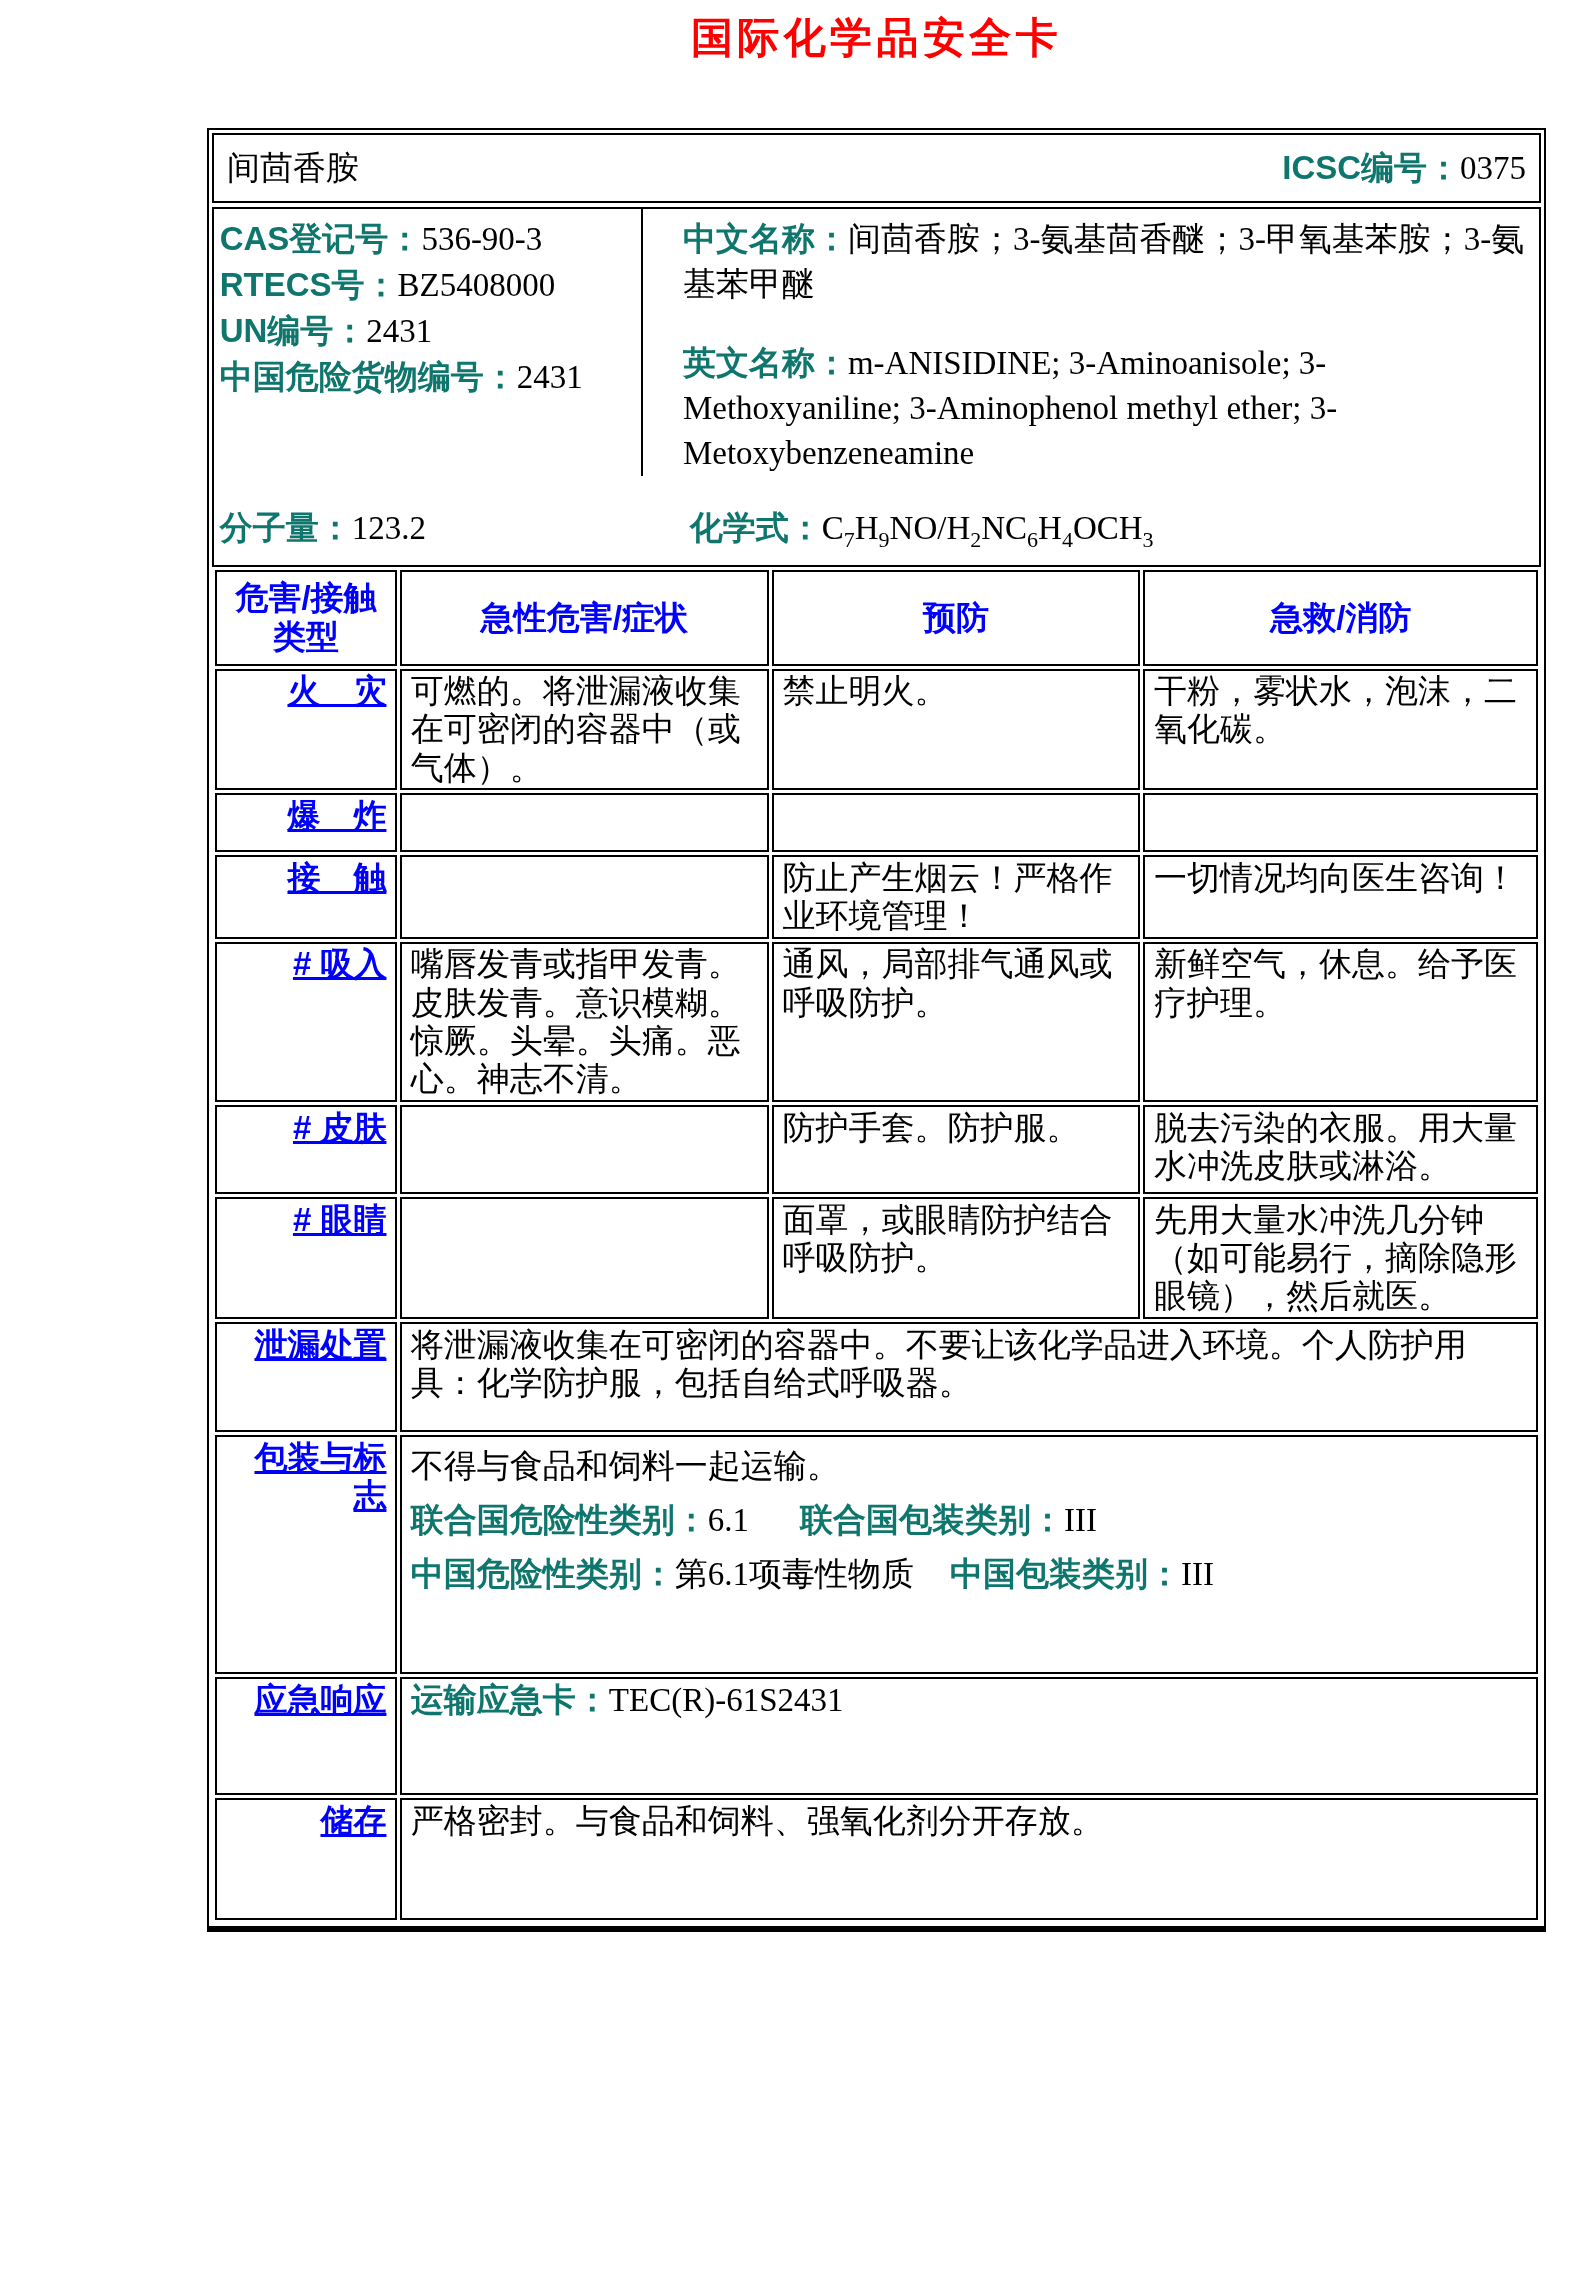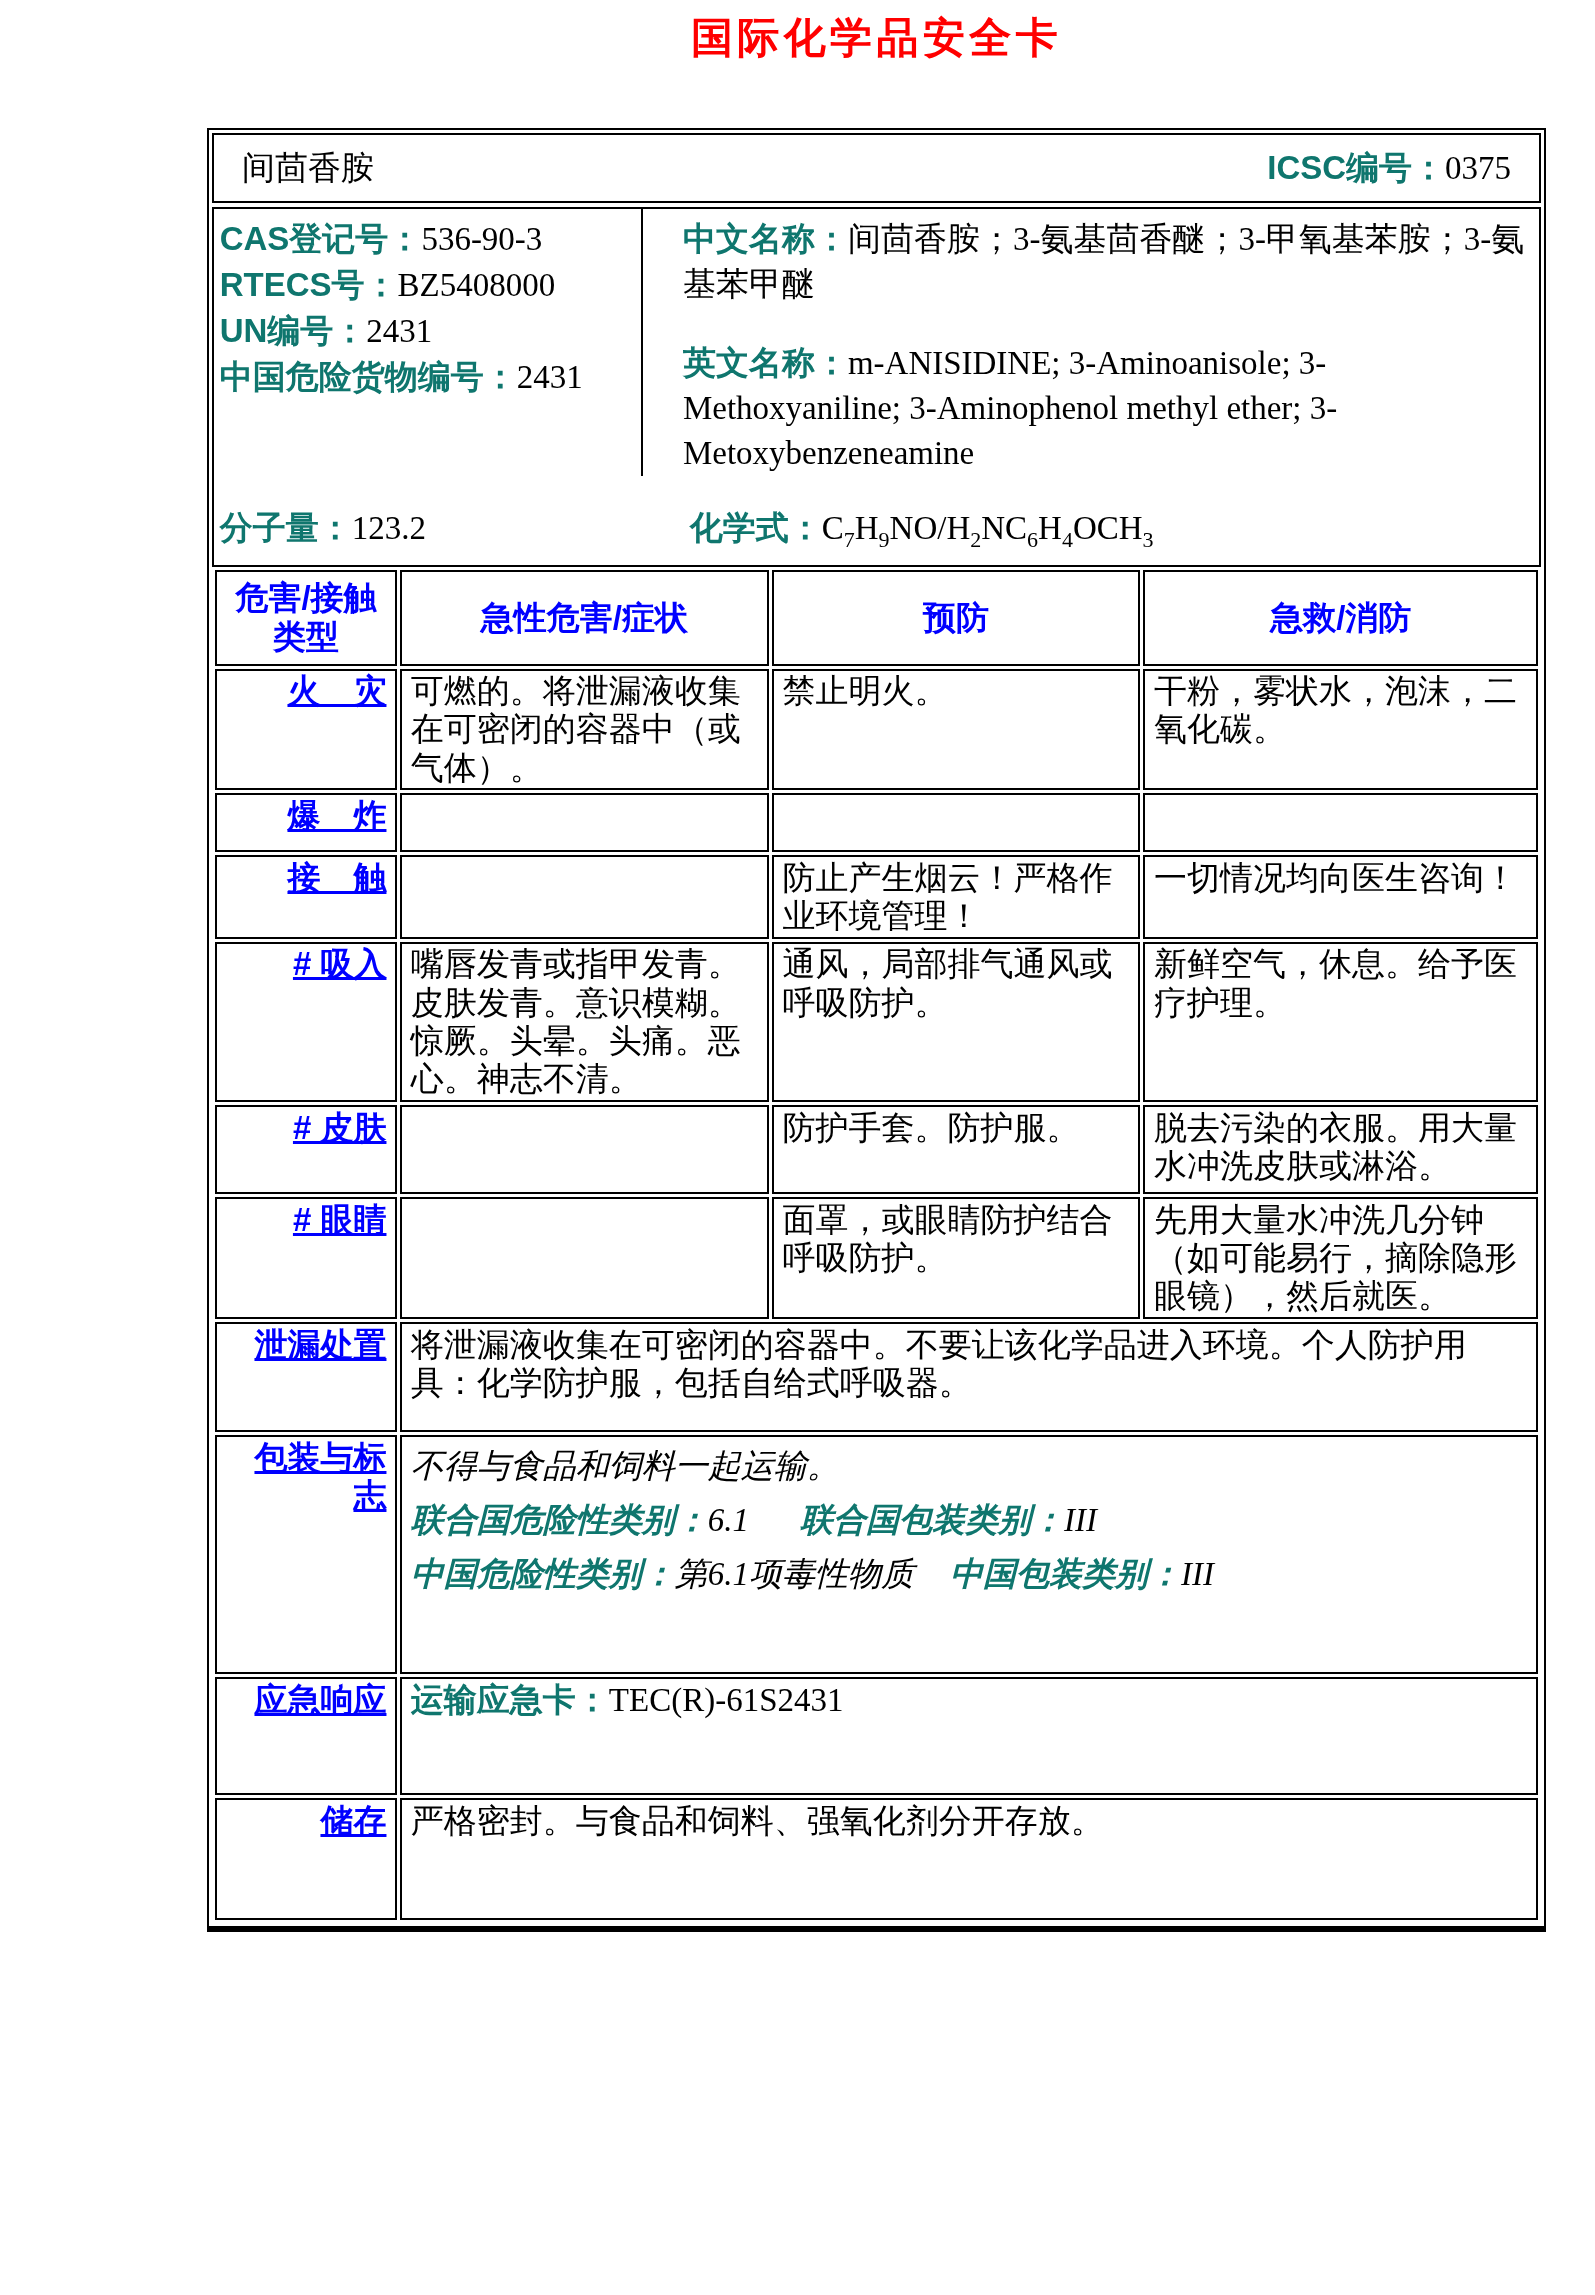--- a/index.html
+++ b/index.html
@@ -13,7 +13,7 @@
   .sec{border:2.9px solid #000;box-sizing:border-box;}
   
   .sec-header{height:70px;display:flex;justify-content:space-between;align-items:center;
-              padding:0 28px;font-size:33px;margin-bottom:3.6px;}
+              padding:0 13px;font-size:33px;margin-bottom:3.6px;}
   .blue{color:#0f766e;font-weight:bold;font-family:"Liberation Sans","DejaVu Sans",sans-serif;}
   
   .info-flex{display:flex;align-items:stretch;}

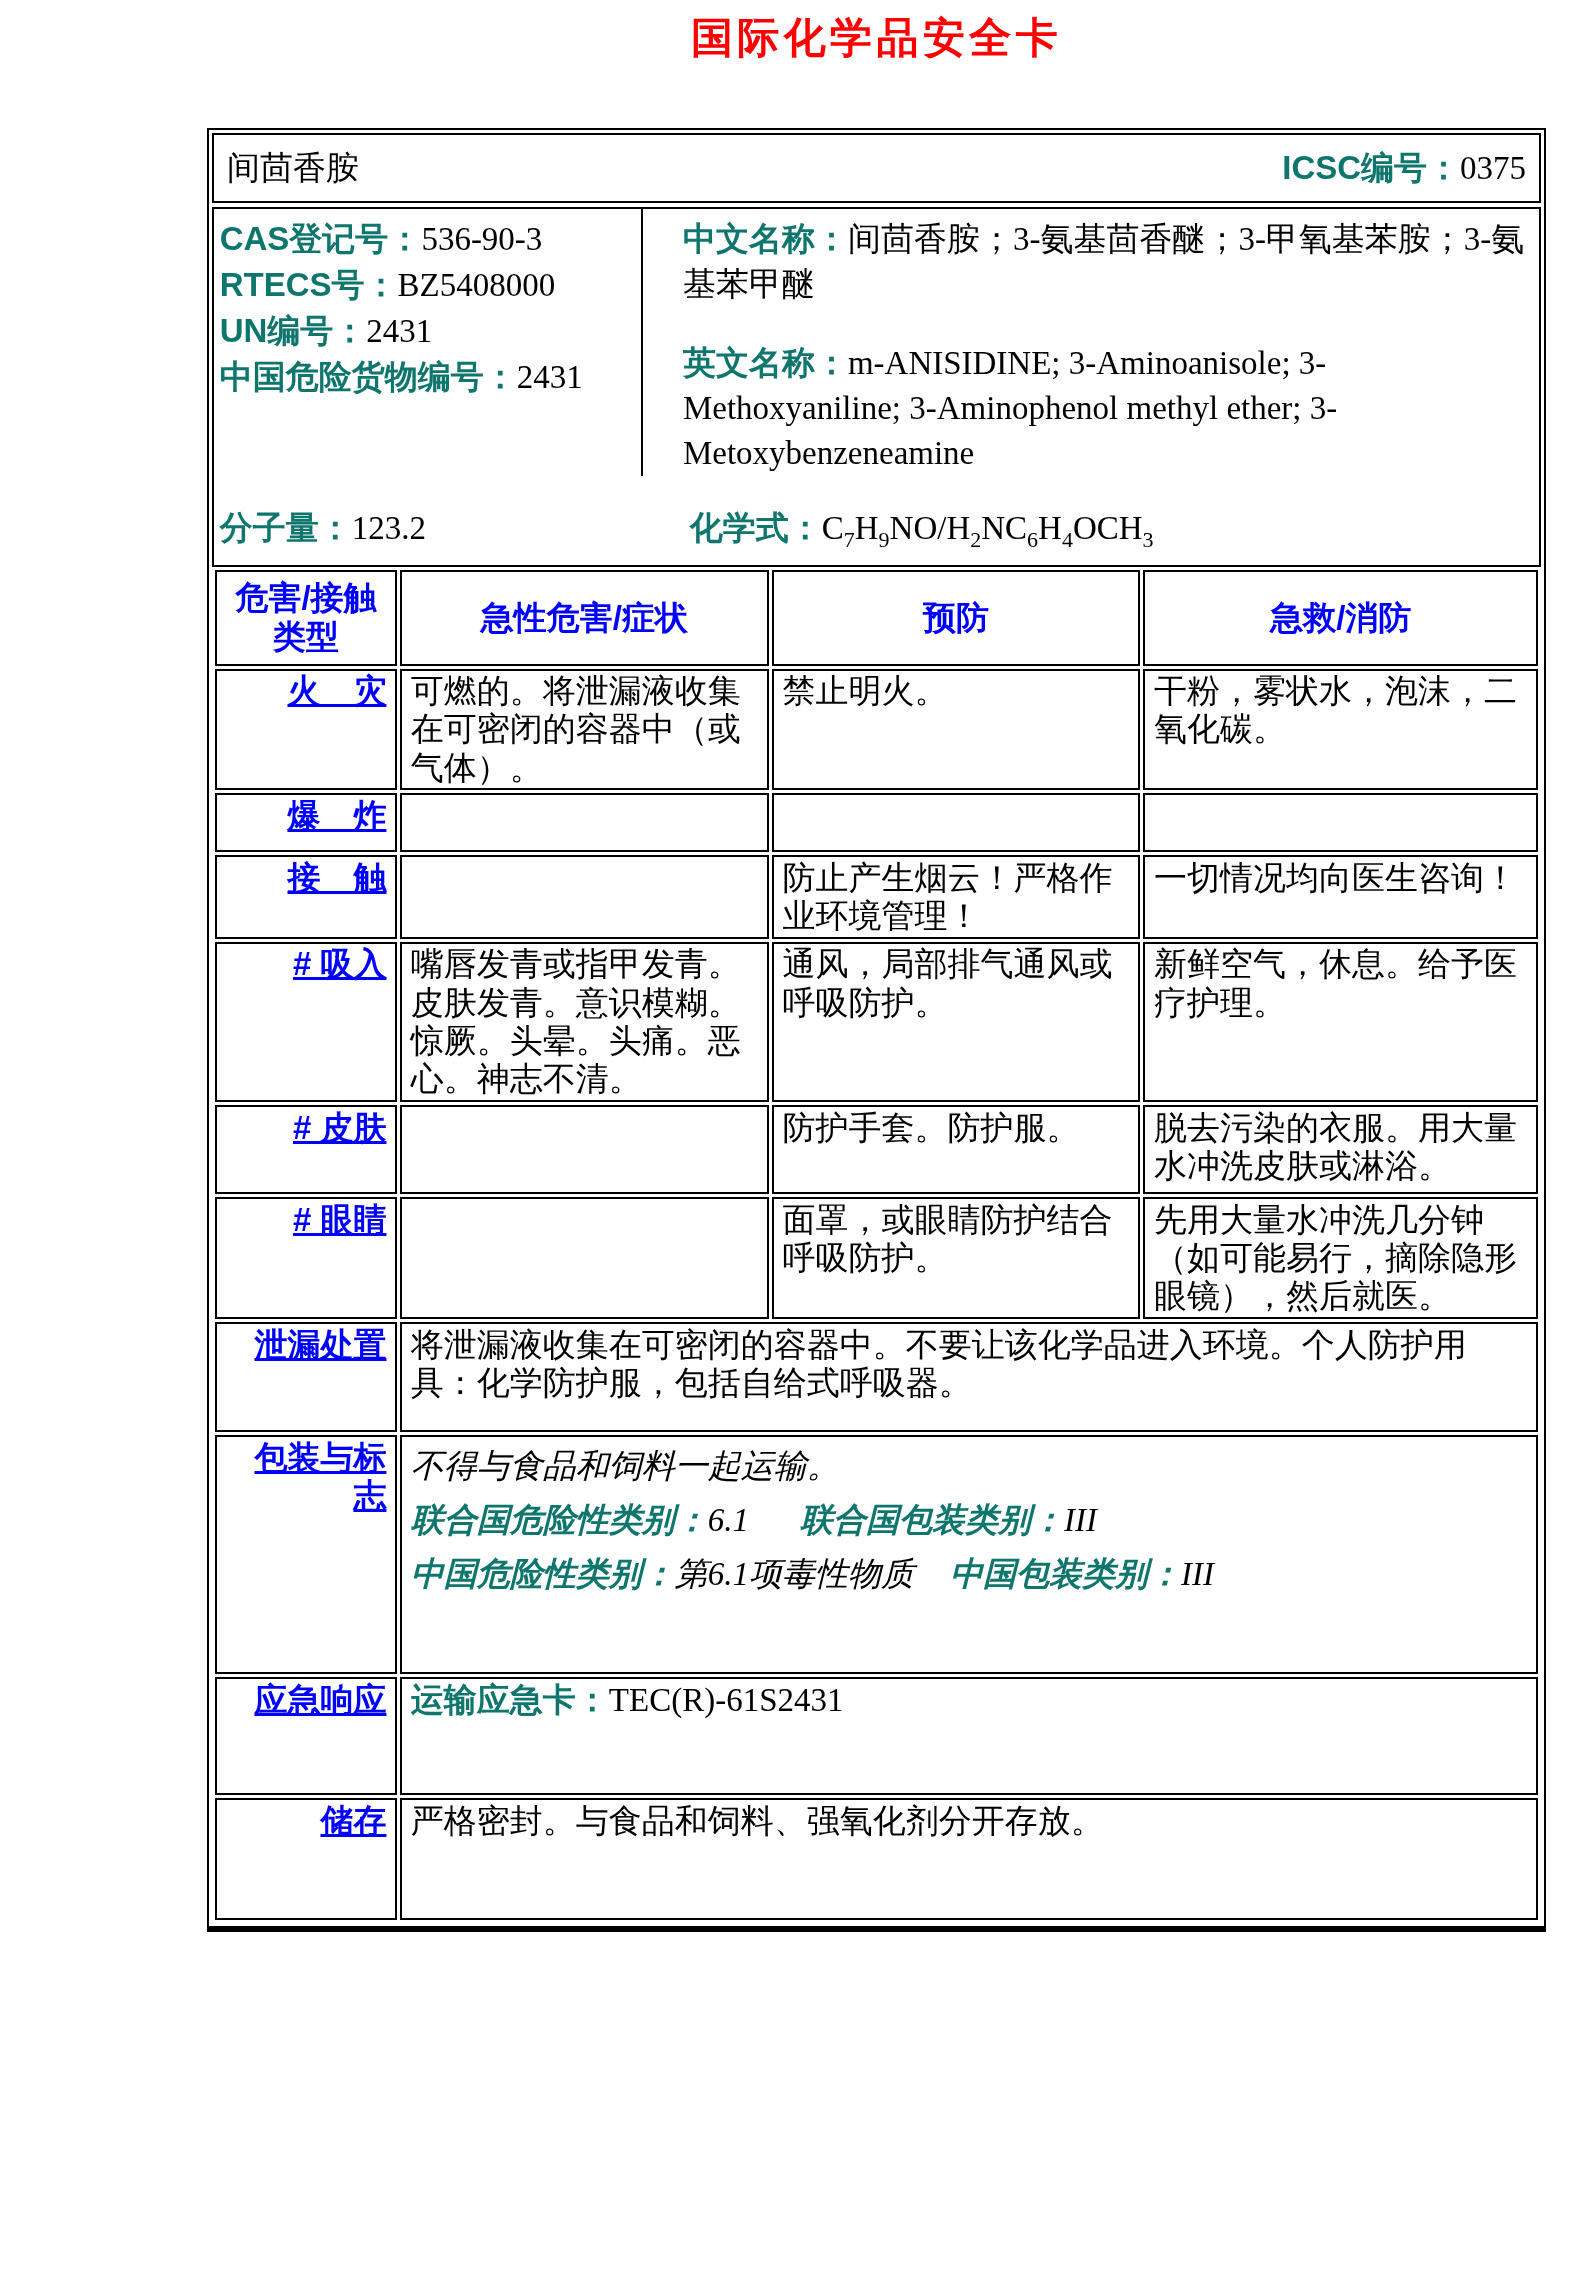--- a/index.html
+++ b/index.html
@@ -35,7 +35,7 @@
   tr.thead td{height:96px;text-align:center;vertical-align:middle;
               color:#0000ff;font-weight:bold;font-family:"Liberation Sans","DejaVu Sans",sans-serif;}
   td.wide{line-height:1.65;}
-  .pk-line{line-height:1.65;font-style:italic;}
+  .pk-line{line-height:1.65;}
   .gap70{margin-left:51px;}
   .gap50{margin-left:36px;}
 </style>

